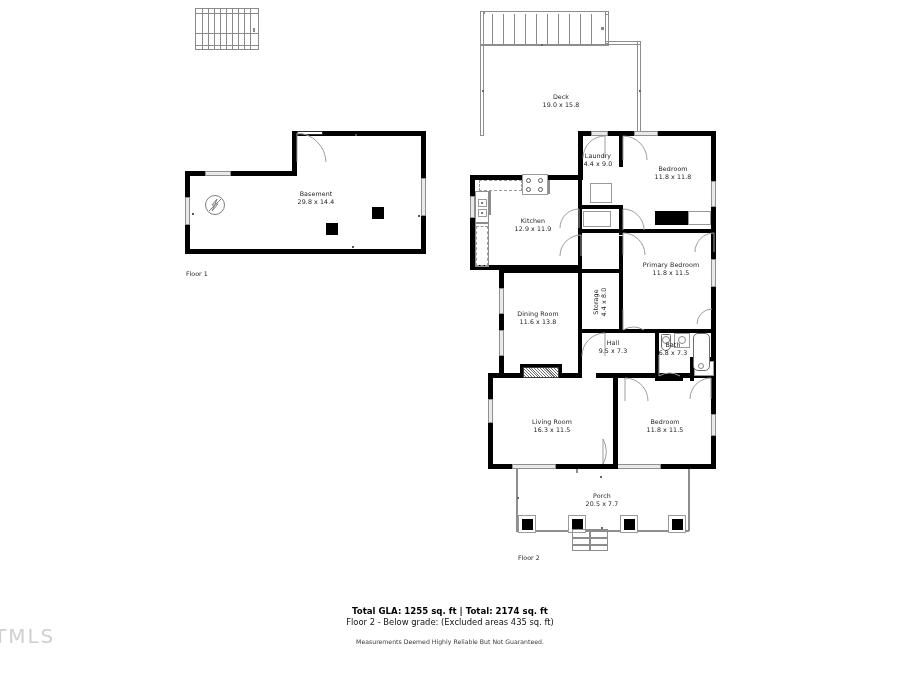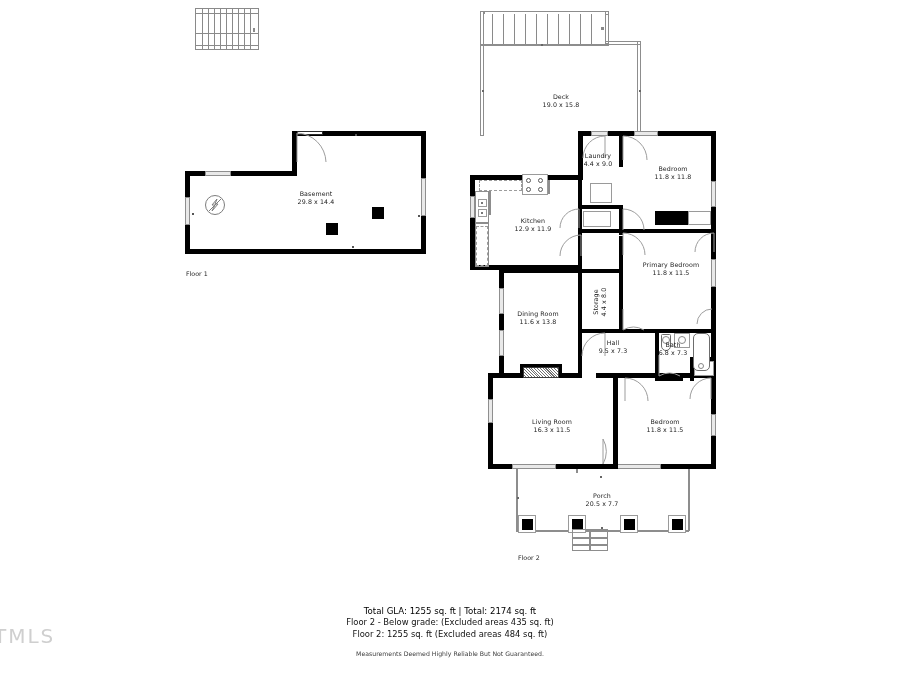--- a/index.html
+++ b/index.html
@@ -30,7 +30,7 @@
 
   
   #footer{position:absolute;left:0;right:0;top:605px;text-align:center;}
-  #footer .ftotal{font-size:8.6px;font-weight:normal;color:#000;line-height:1.42;}
+  #footer .ftotal{font-size:8.6px;font-weight:bold;color:#000;line-height:1.42;}
   #footer .fline{font-size:8.4px;color:#111;line-height:1.42;}
   #footer .fnote{font-size:6.2px;color:#3d3d3d;margin-top:9px;}
 

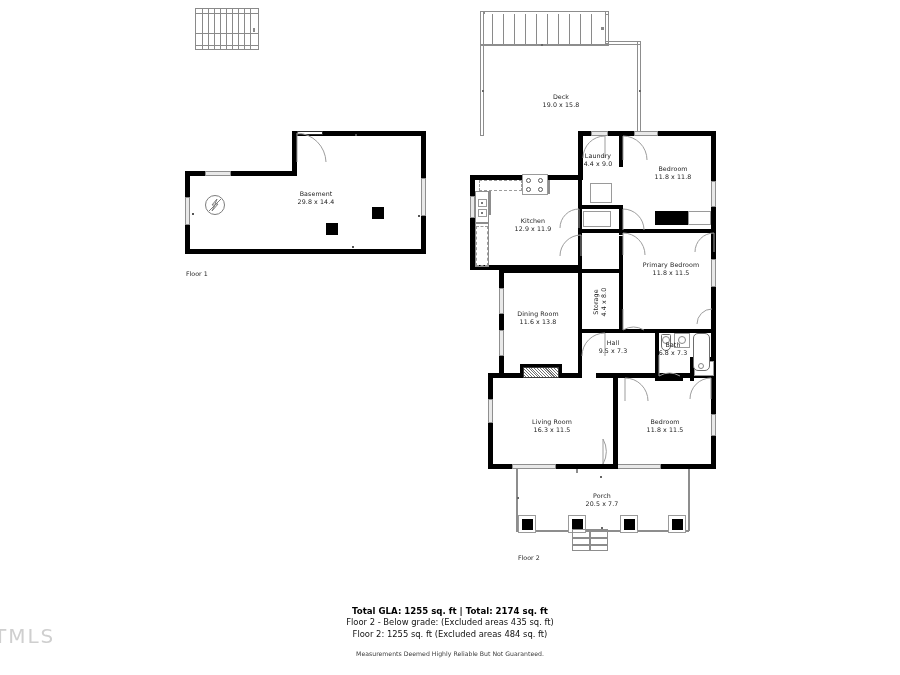--- a/index.html
+++ b/index.html
@@ -416,7 +416,6 @@
   <div id="footer">
     <div class="ftotal">Total GLA: 1255 sq. ft | Total: 2174 sq. ft</div>
     <div class="fline">Floor 2 - Below grade: (Excluded areas 435 sq. ft)</div>
-    <div class="fline">Floor 2: 1255 sq. ft (Excluded areas 484 sq. ft)</div>
     <div class="fnote">Measurements Deemed Highly Reliable But Not Guaranteed.</div>
   </div>
 

